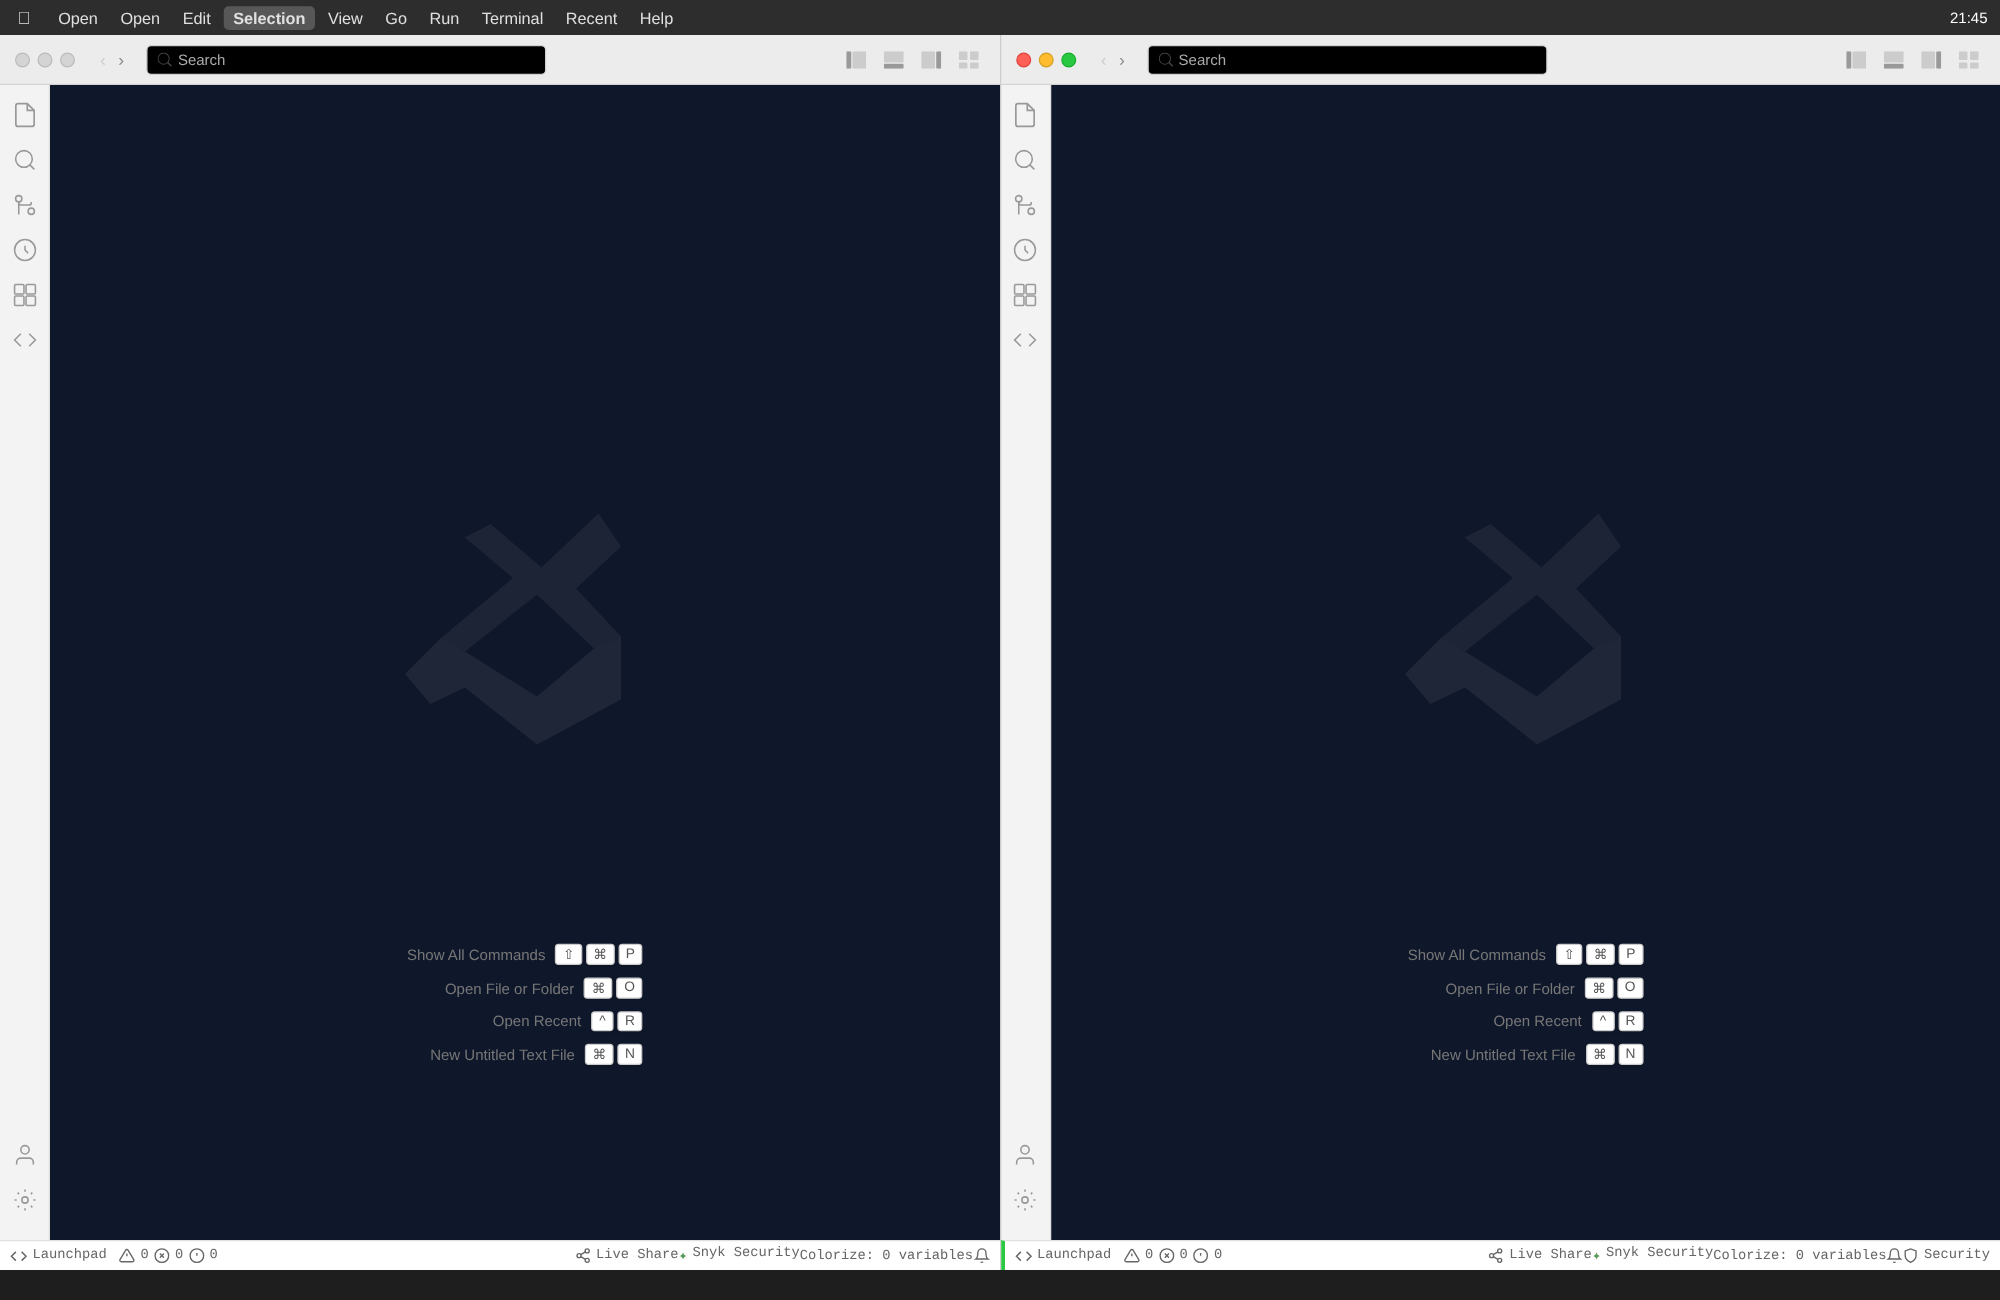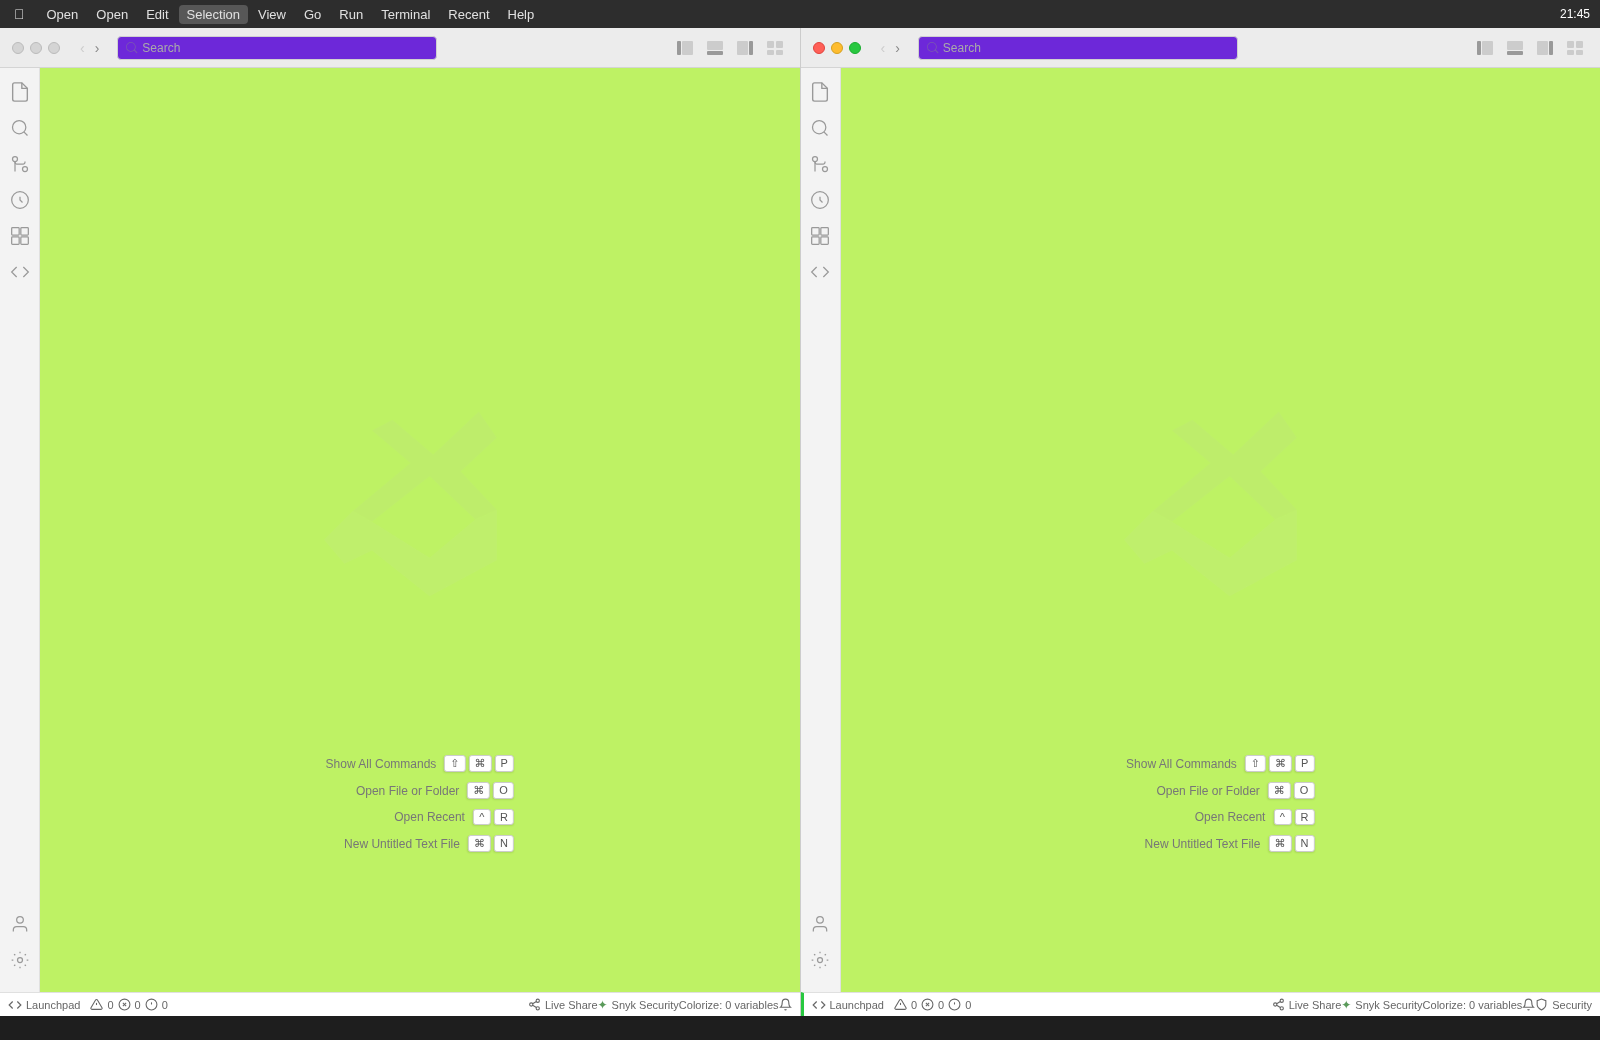--- a/index.html
+++ b/index.html
@@ -34,7 +34,7 @@
       border-radius: 4px;
       cursor: pointer;
     }
-    .menubar-item.active { background: rgba(255,255,255,0.2); }
+    .menubar-item.active { background: rgba(255,255,255,0.2); font-weight: bold; }
     .menubar-right {
       position: absolute;
       right: 10px;

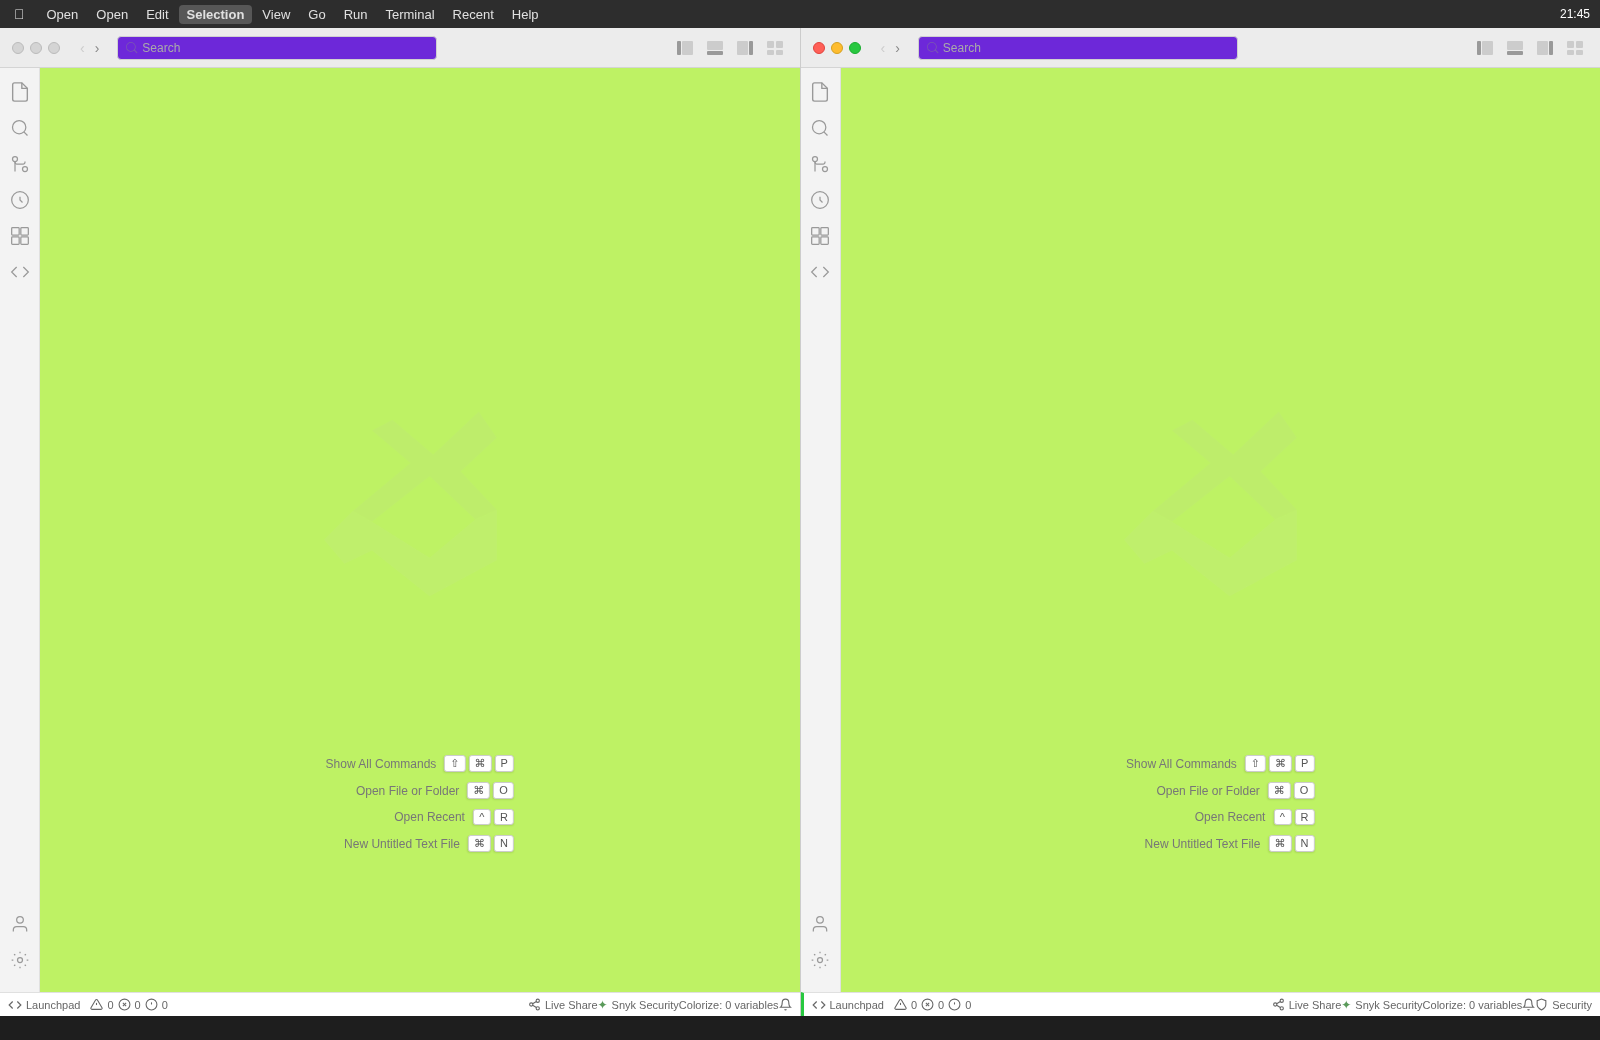--- a/index.html
+++ b/index.html
@@ -109,7 +109,7 @@
       flex: 1;
       max-width: 320px;
       height: 24px;
-      background: #6d28d9;
+      background: #000000;
       border: 1px solid #d0d0d0;
       border-radius: 4px;
       display: flex;

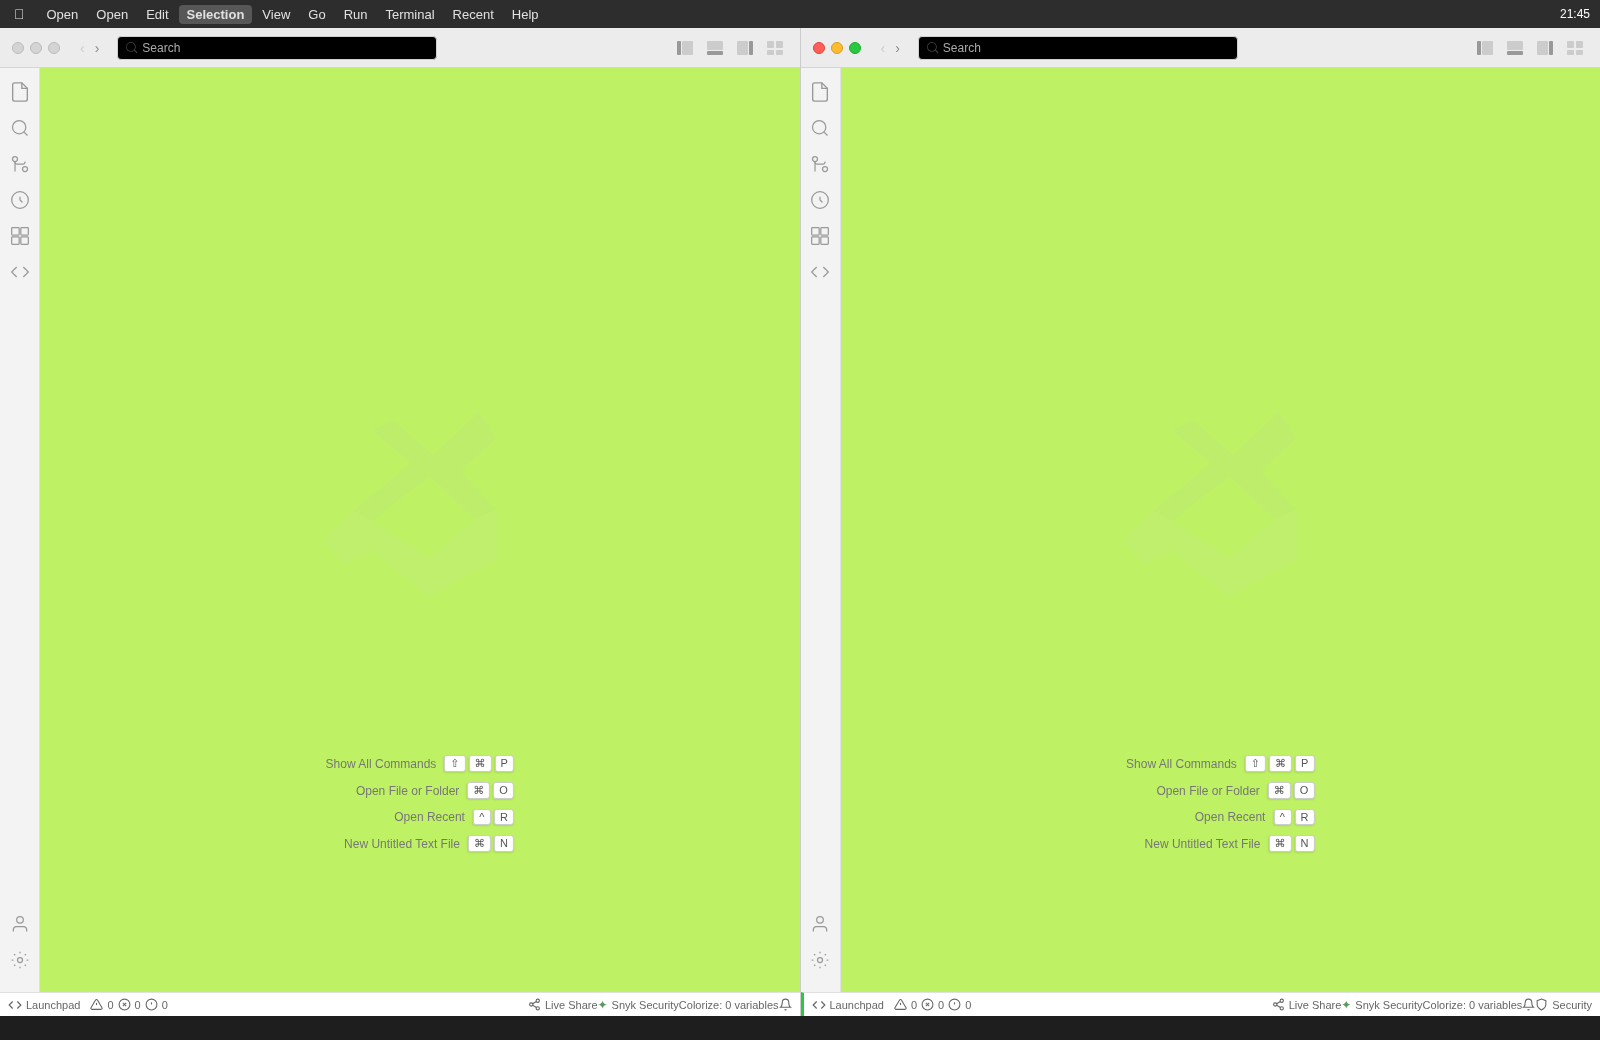--- a/index.html
+++ b/index.html
@@ -183,7 +183,7 @@
       display: flex;
       align-items: center;
       justify-content: center;
-      background: #bef264;
+      background: #0f172a;
       position: relative;
     }
 

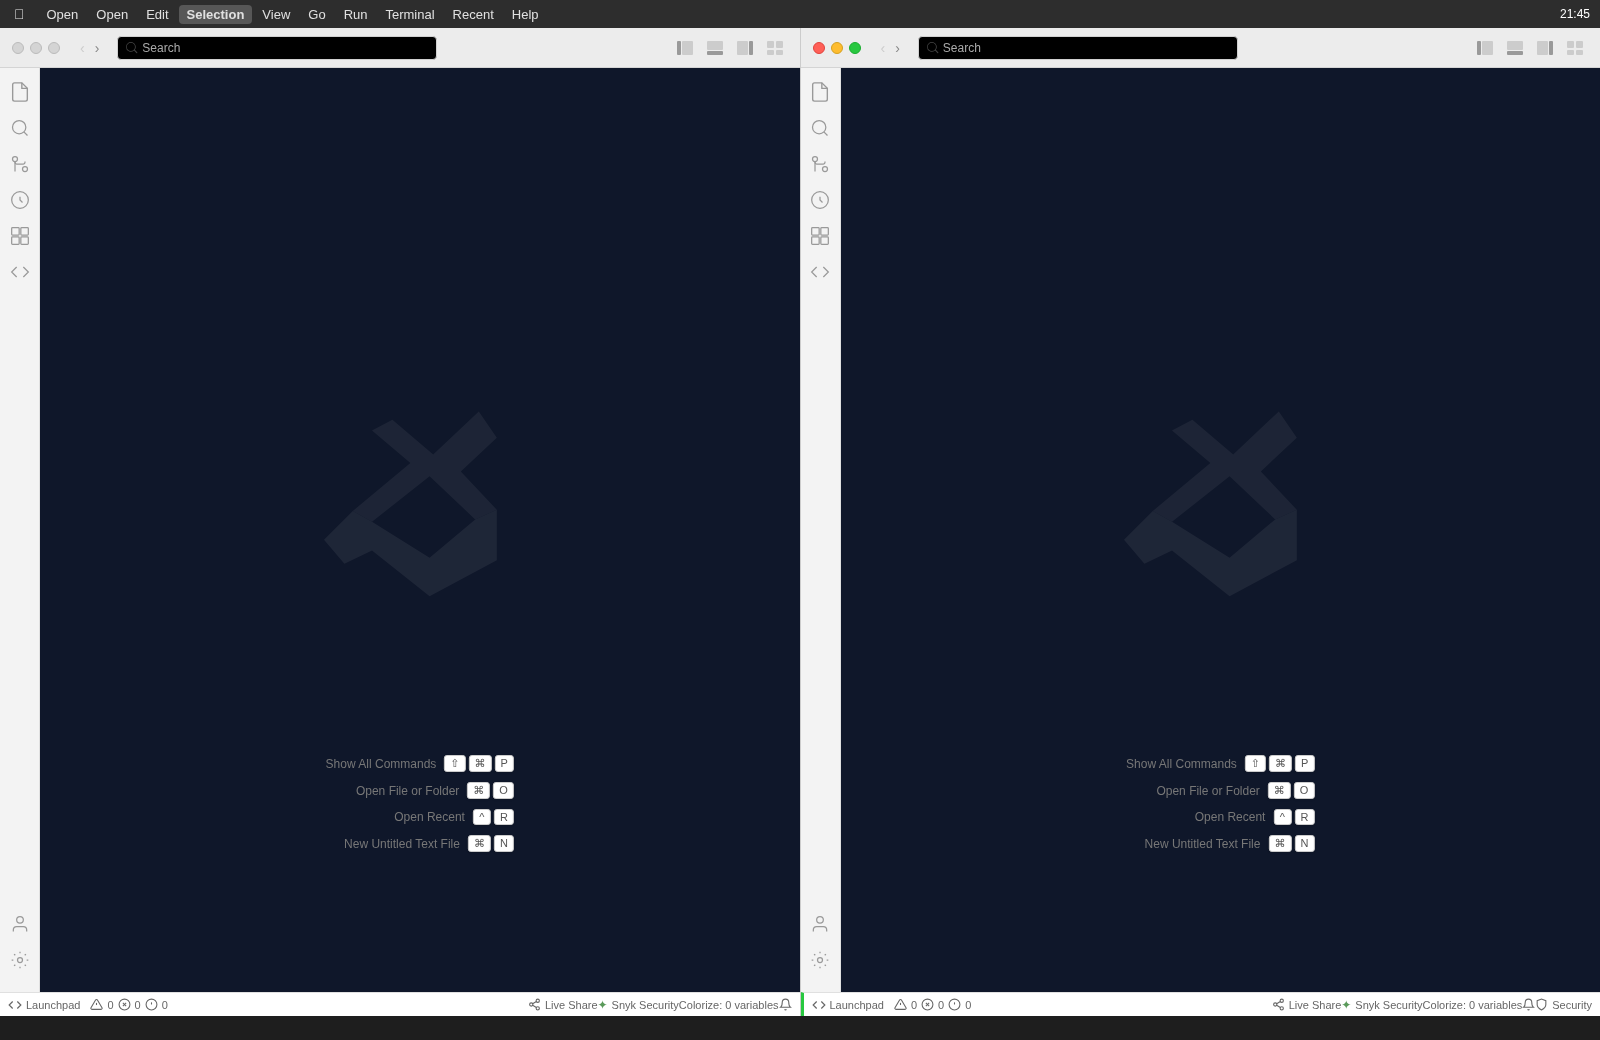--- a/index.html
+++ b/index.html
@@ -258,9 +258,10 @@
     }
     .status-item {
       display: flex;
-      align-items: center;
+      align-items: flex-start;
       gap: 4px;
       cursor: pointer;
+      font-family: Liberation Mono, monospace;
     }
 
     

